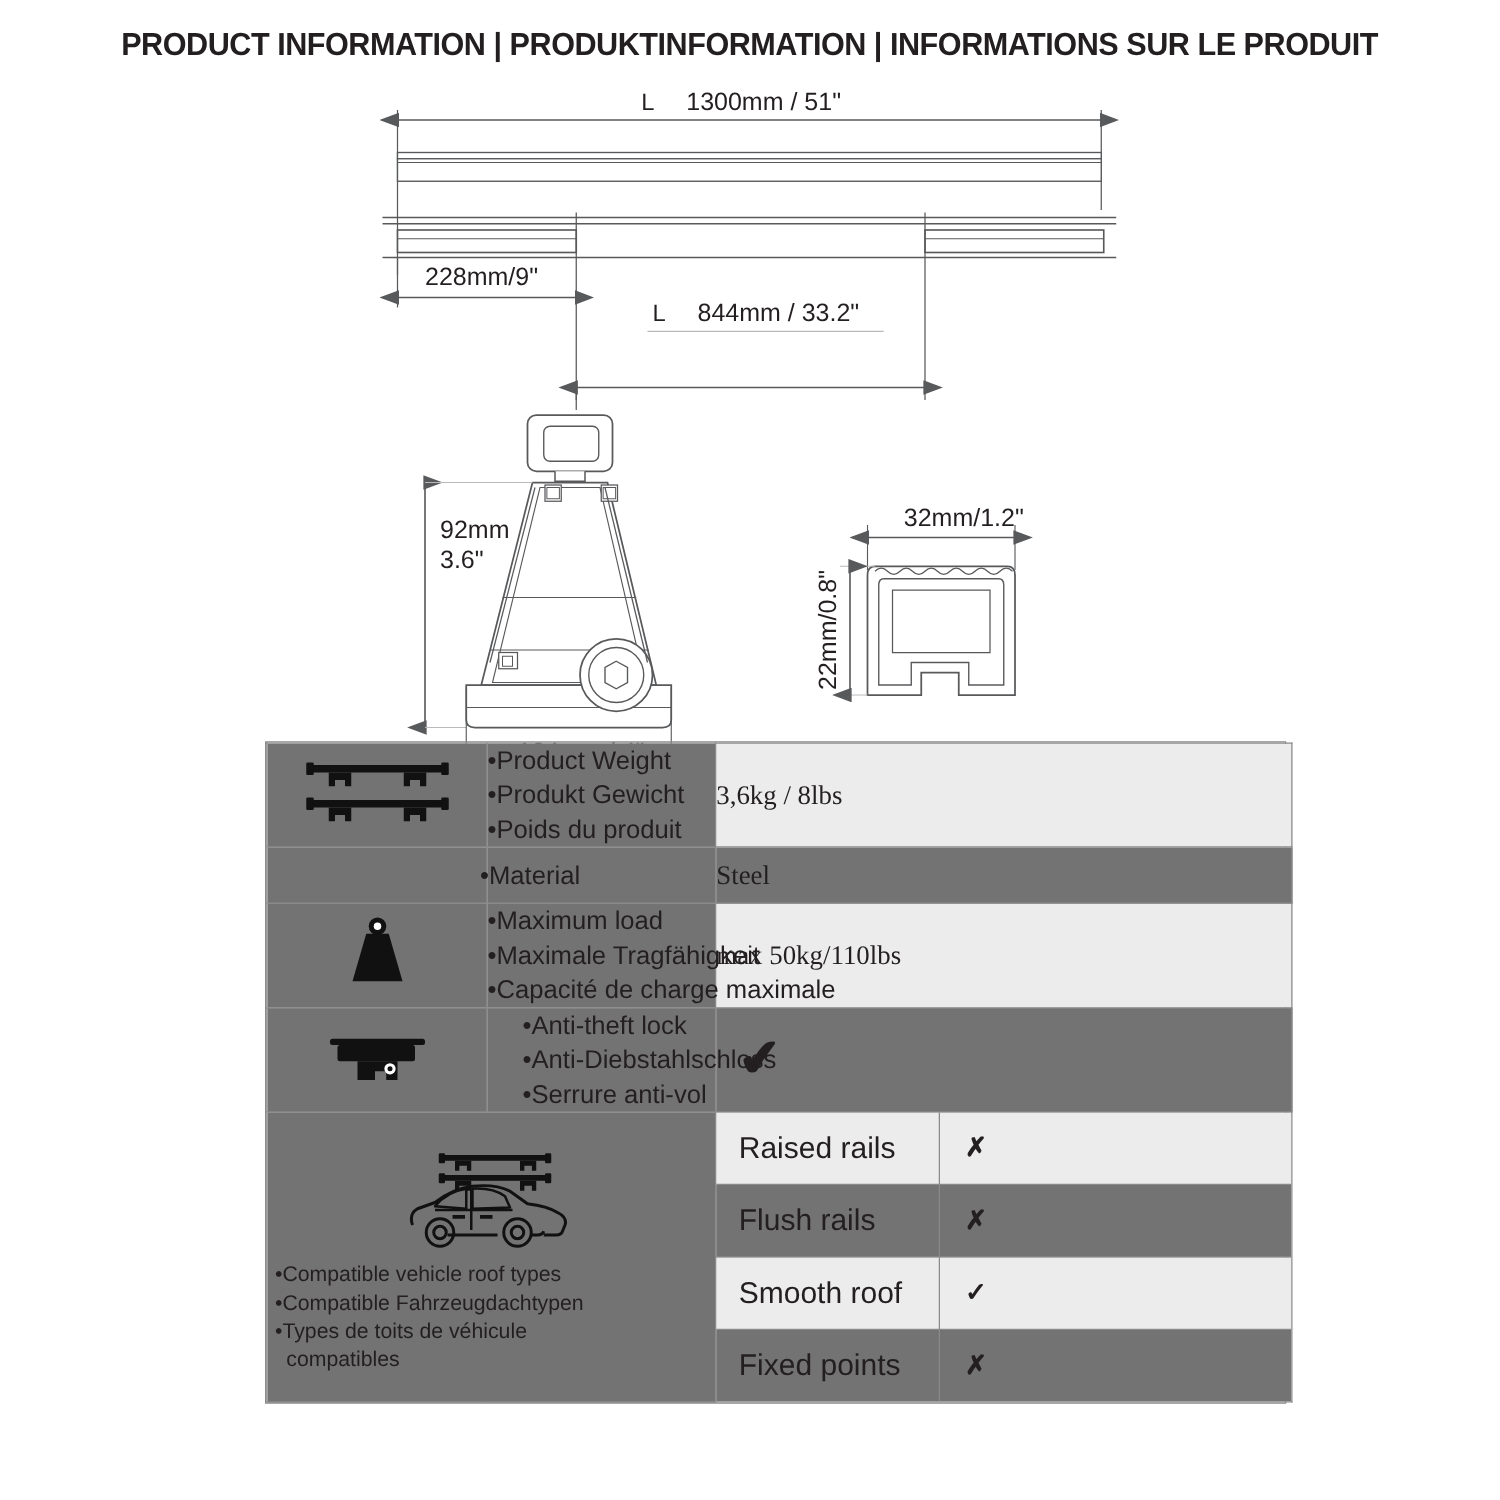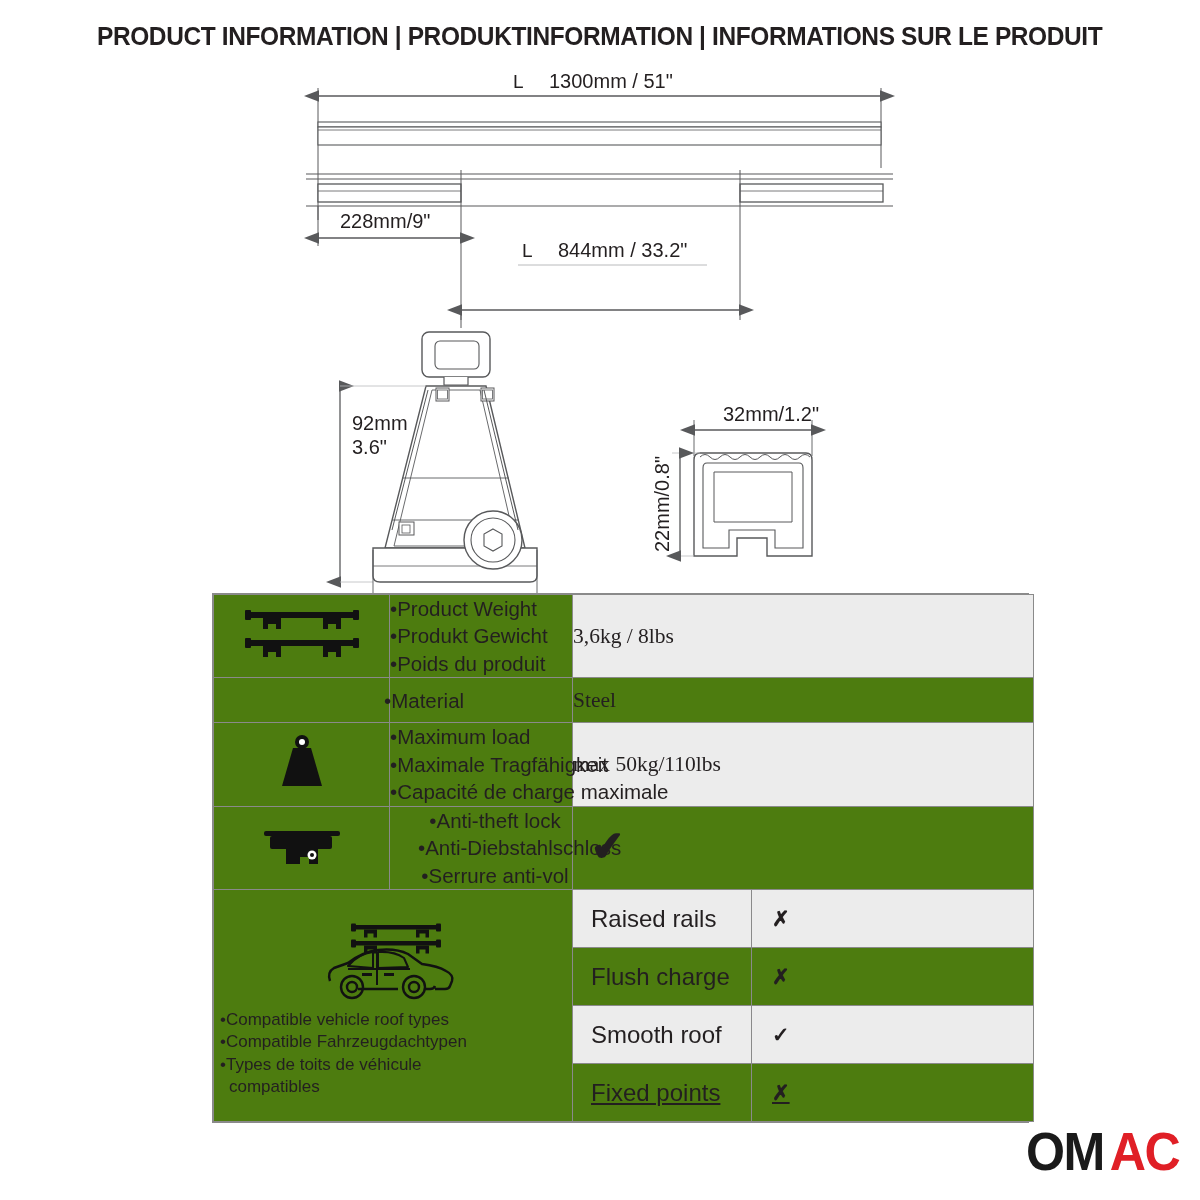--- a/index.html
+++ b/index.html
@@ -64,7 +64,7 @@
     color:#231f20;
   }
   .shade{background:#ececec;}
-  .white{background:#4d7c0f;}
+  .white{background:#737373;}
 
   .check-big{
     font-size:40px;line-height:1;

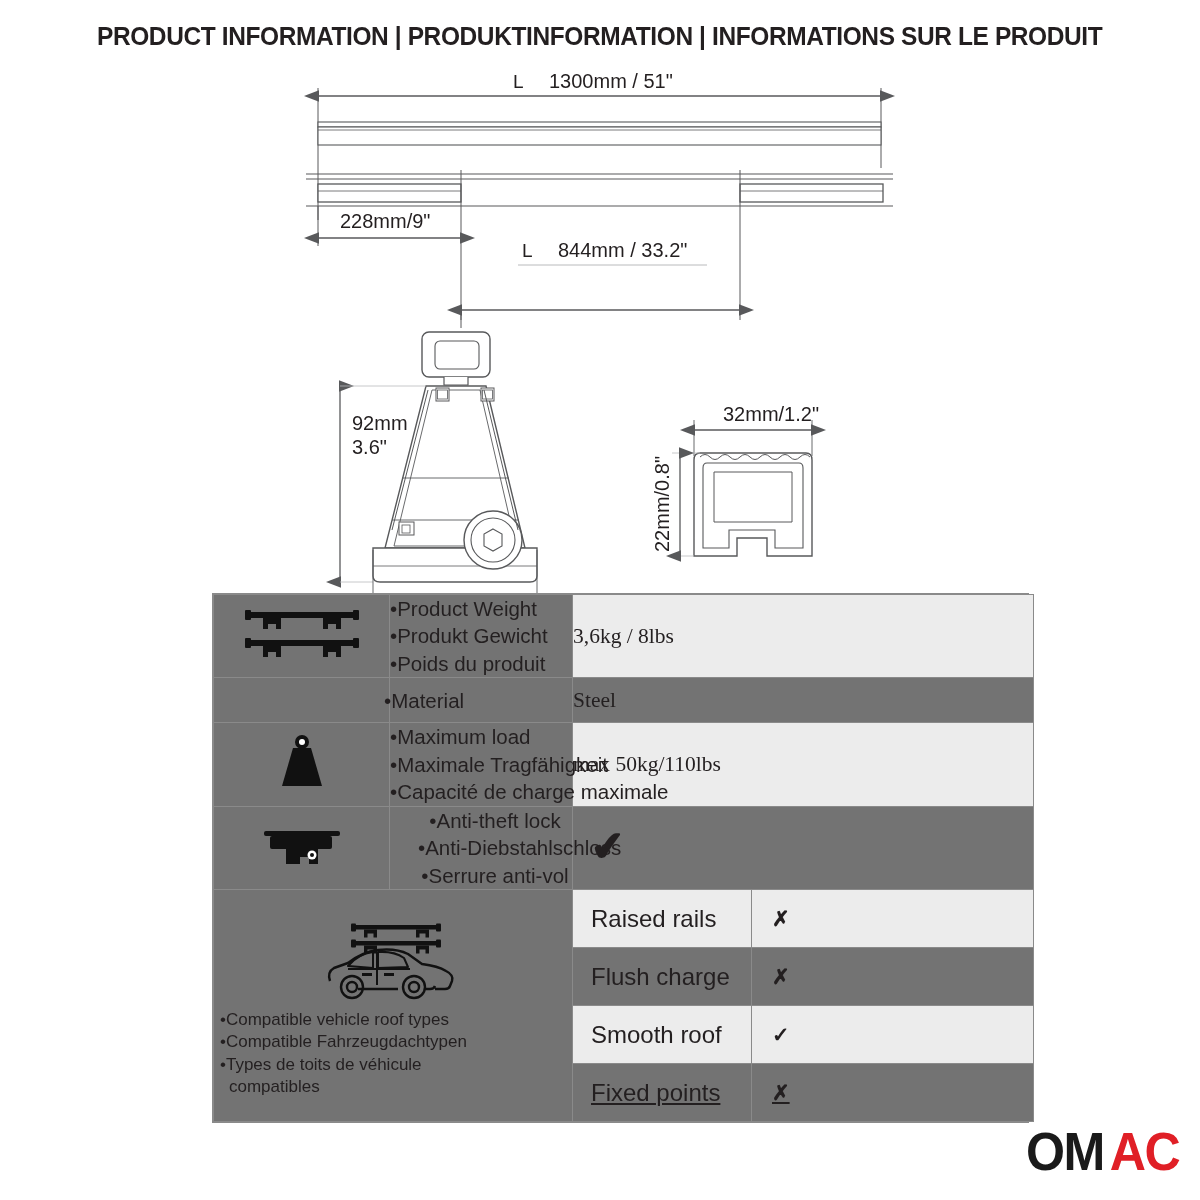--- a/index.html
+++ b/index.html
@@ -57,7 +57,7 @@
     padding:4px 2px 4px 8px;
     white-space:nowrap;
   }
-  .label-cell.center-lbl{padding-left:28px;text-align:center;}
+  .label-cell.center-lbl{padding-left:28px;}
   .value-cell{
     font-size:21.5px;
     padding-left:22px;

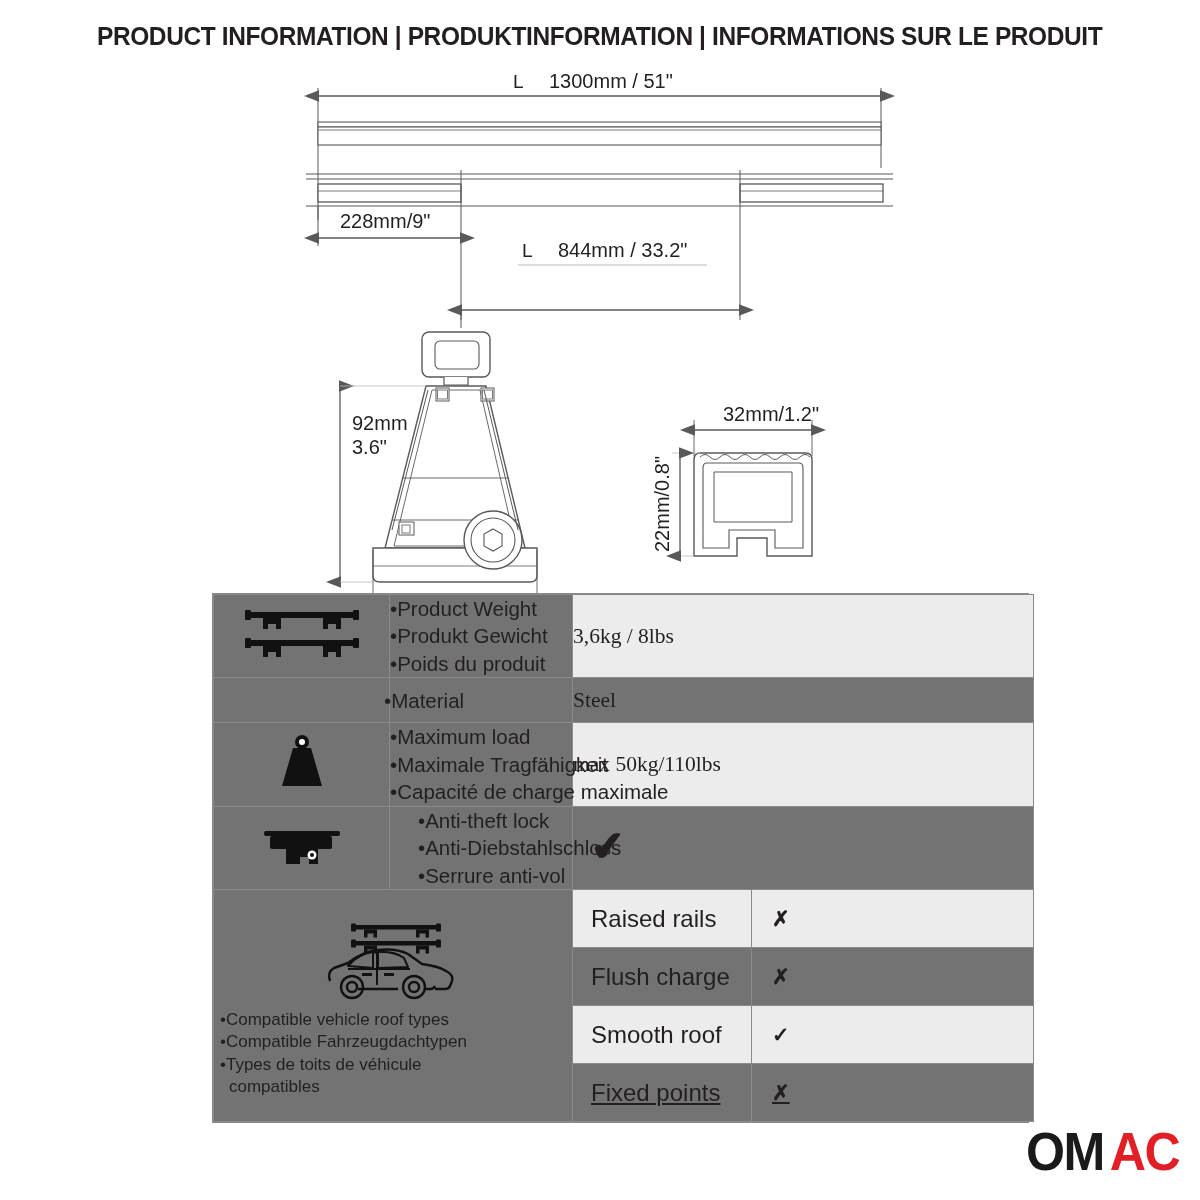--- a/index.html
+++ b/index.html
@@ -389,7 +389,7 @@
                   <td class="mark">✗</td>
                 </tr>
                 <tr class="white">
-                  <td class="roof-name">Flush charge</td>
+                  <td class="roof-name">Flush rails</td>
                   <td class="mark">✗</td>
                 </tr>
                 <tr class="shade">

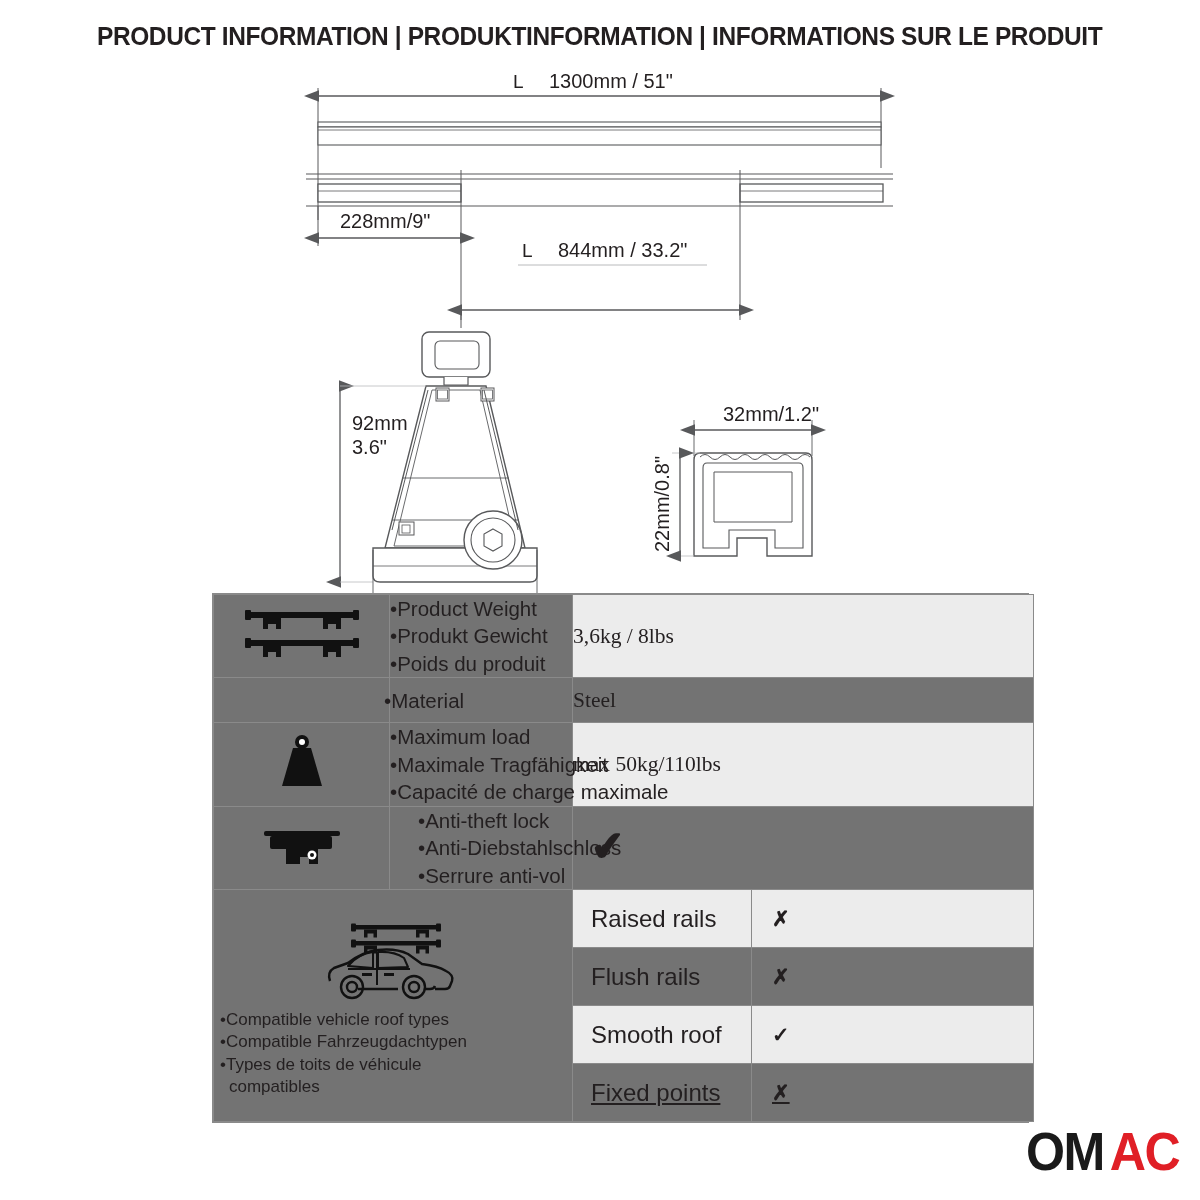--- a/index.html
+++ b/index.html
@@ -87,7 +87,7 @@
   .roof-name{width:160px;}
   .roof-table tr td:first-child{border-left:none;}
   .roof-table tr:first-child td{border-top:none;}
-  .roof-table tr:last-child td{border-bottom:none;text-decoration:underline;}
+  .roof-table tr:last-child td{border-bottom:none;}
   .roof-table tr td:last-child{border-right:none;}
 
   .compat-cell{

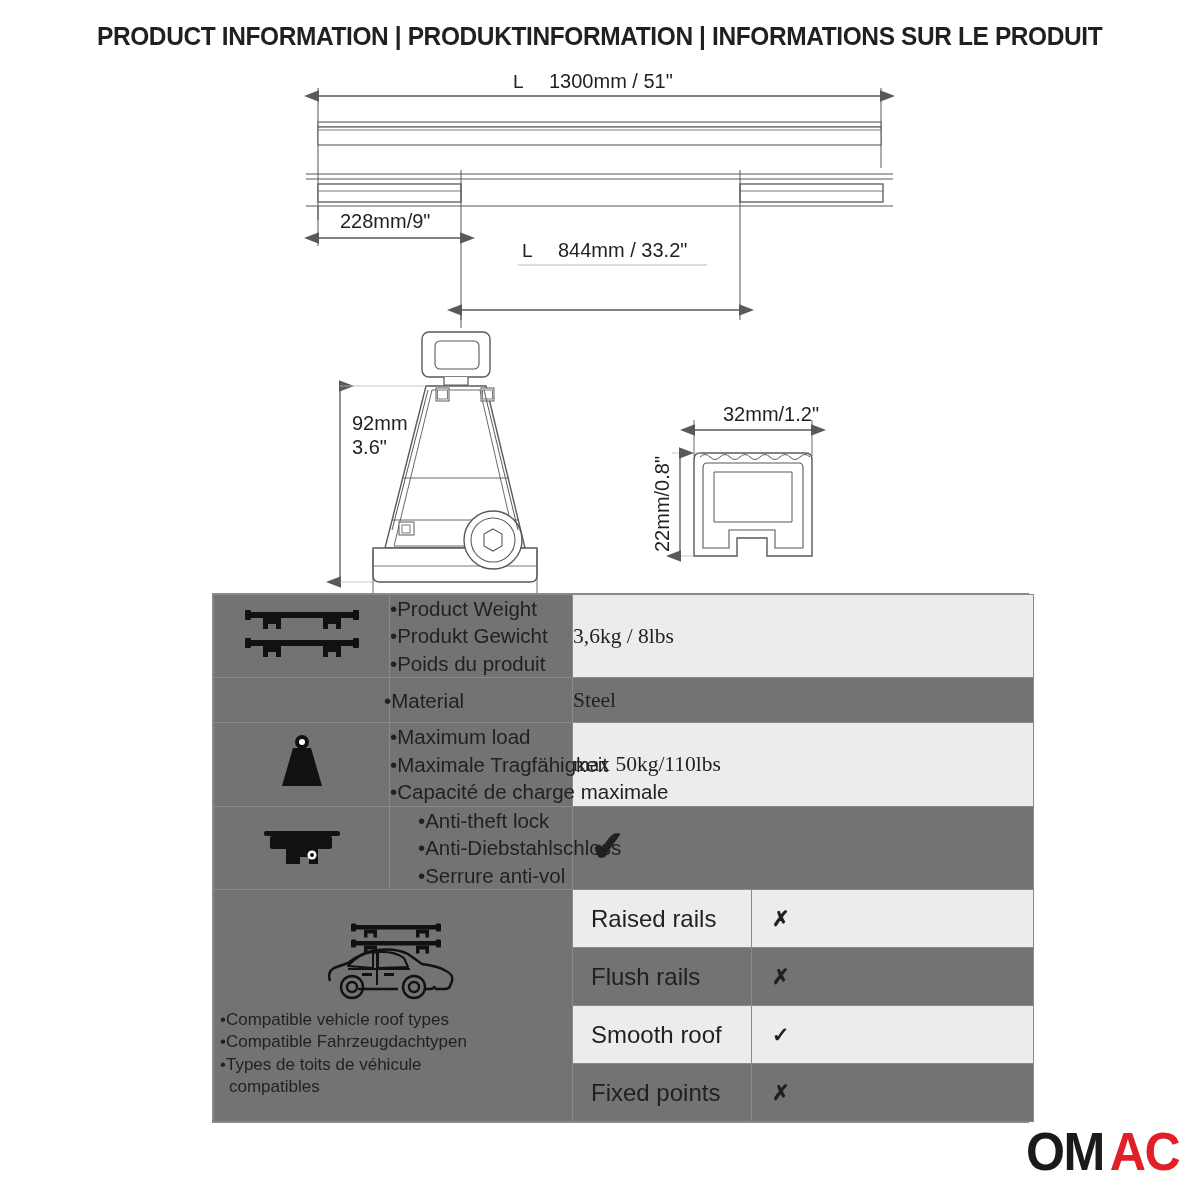--- a/index.html
+++ b/index.html
@@ -408,9 +408,6 @@
     </table>
   </div>
 
-  <div class="logo">
-    <span class="logo-text logo-om">OM</span><span class="logo-text logo-ac">AC</span>
-  </div>
 
 </div>
 

